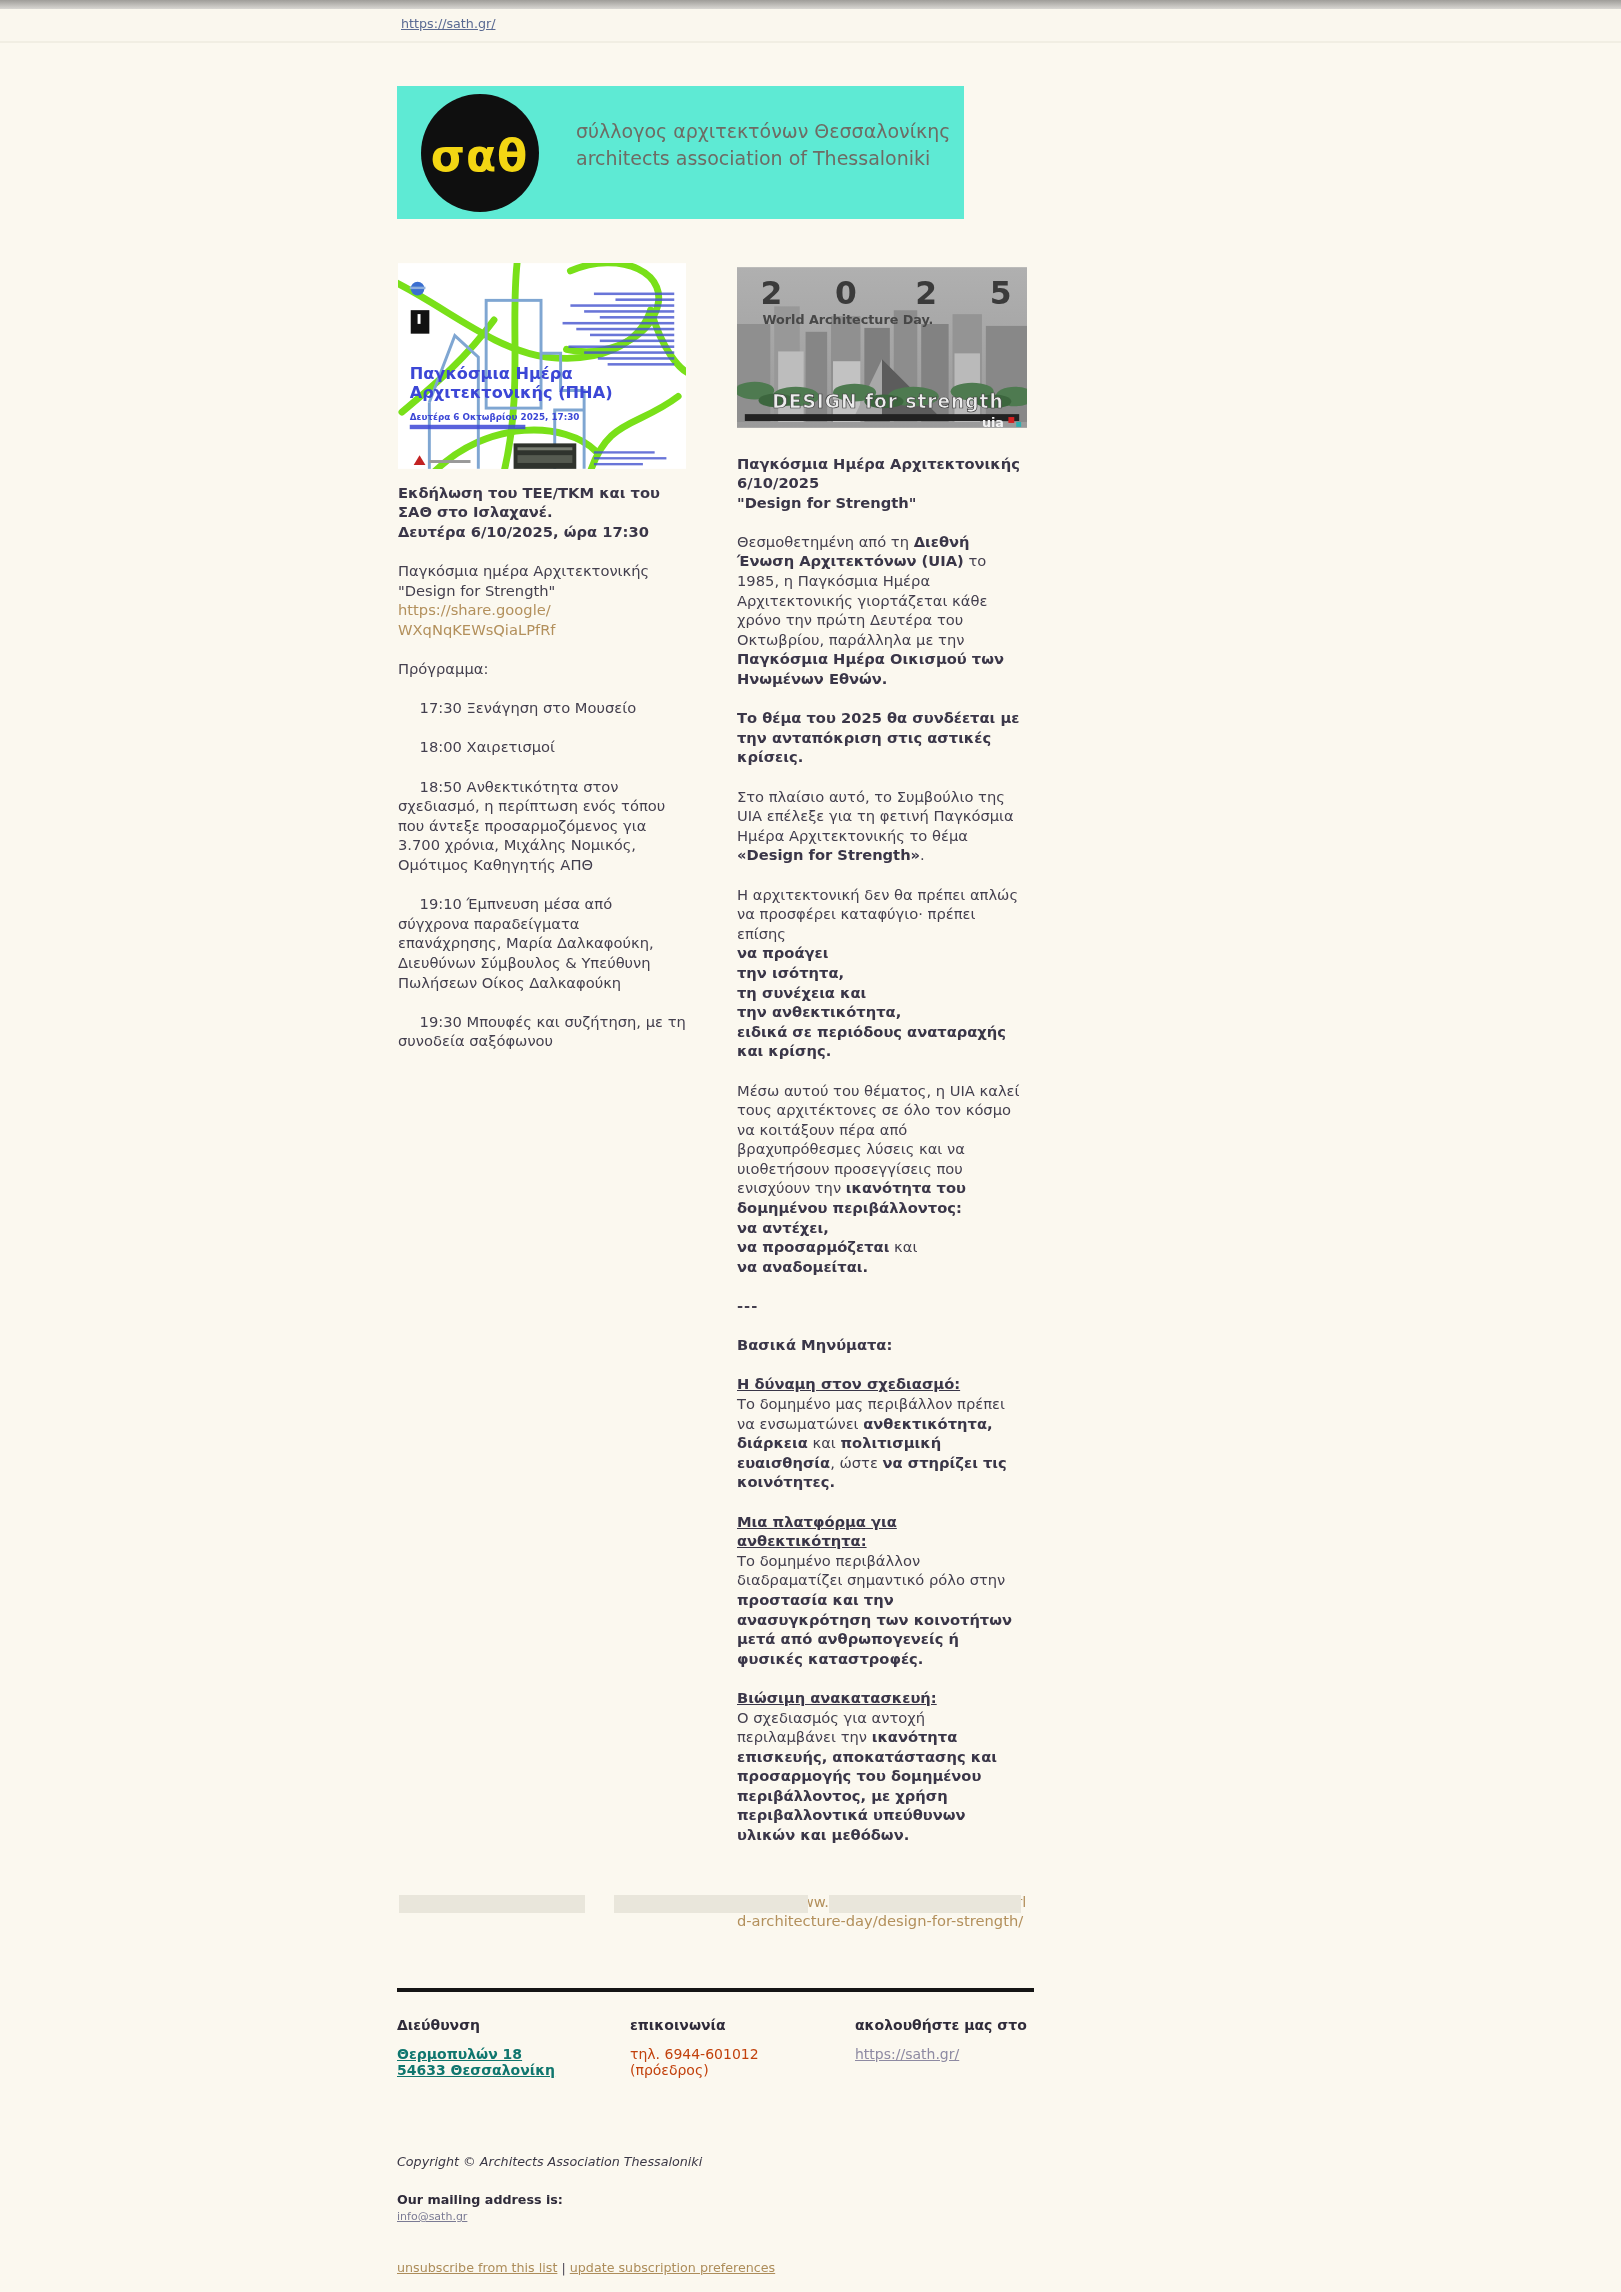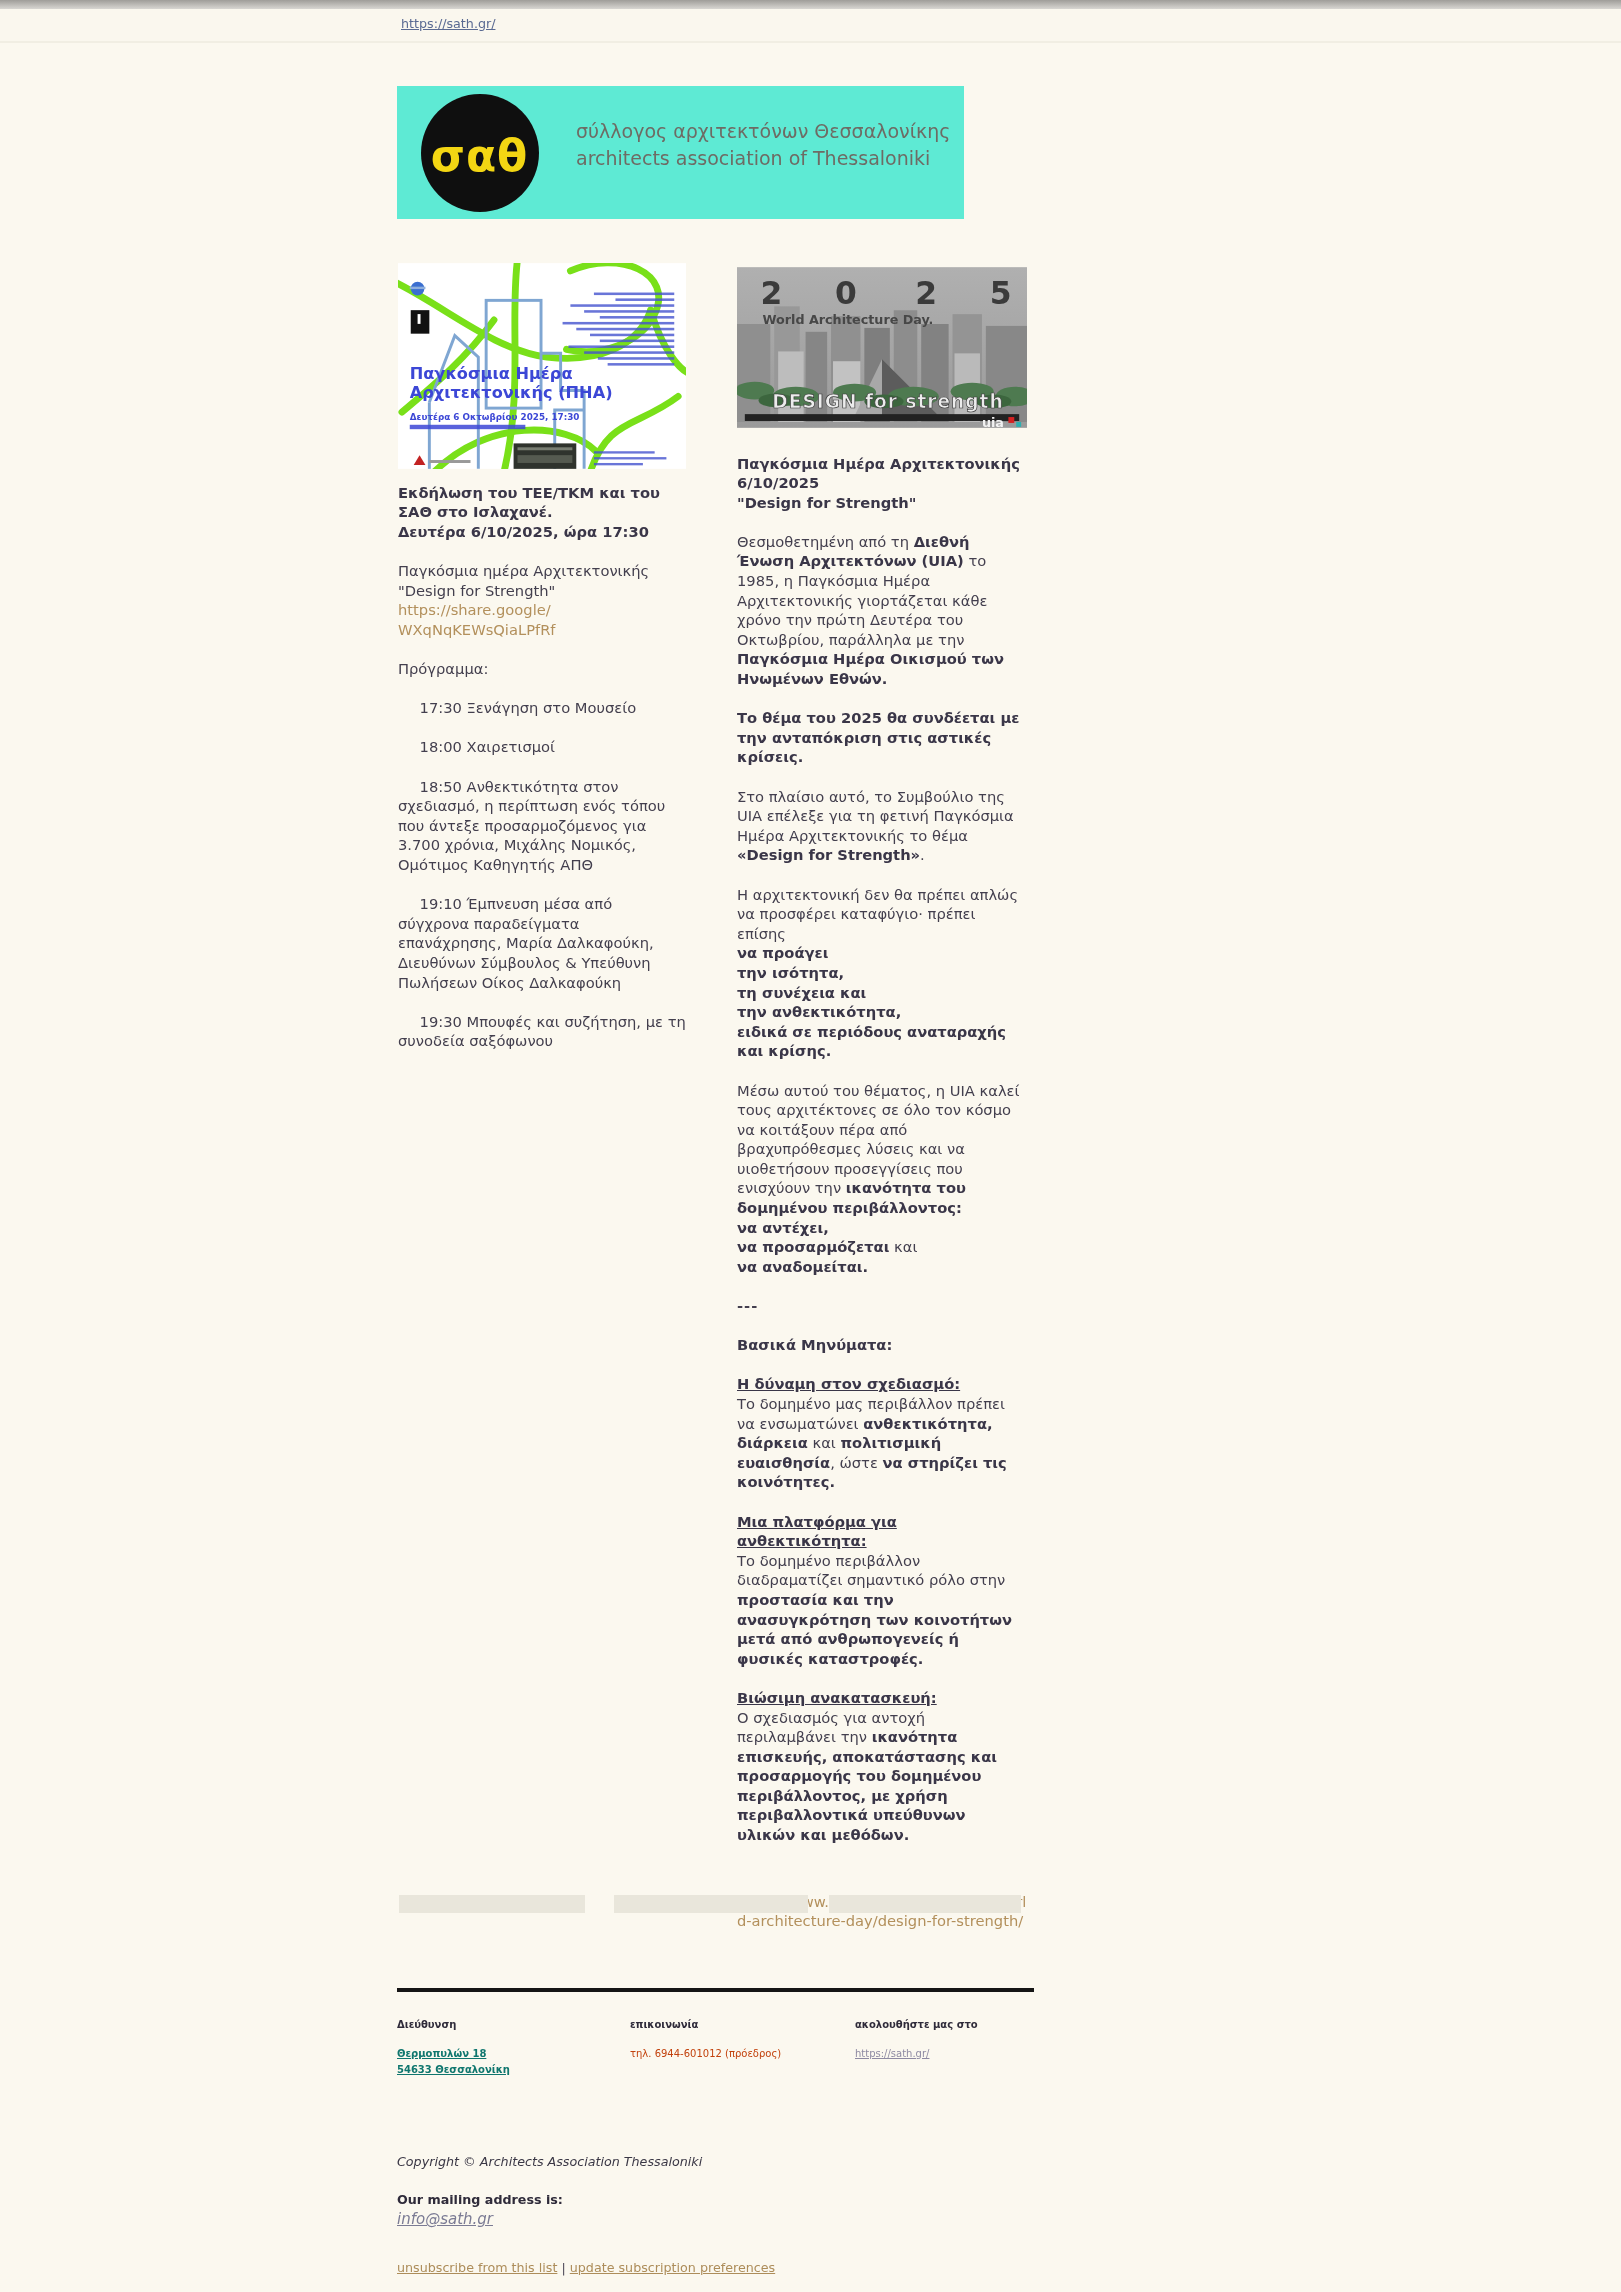--- a/index.html
+++ b/index.html
@@ -45,7 +45,7 @@
   .ph3{left:829px;width:192px;}
   
   .footer-rule{position:absolute;left:397px;top:1988px;width:637px;height:3.9px;background:#151515;}
-  .fcol{position:absolute;top:2017px;font-size:10px;line-height:16.7px;}
+  .fcol{position:absolute;top:2017px;font-size:14px;line-height:16.7px;}
   .fcol .fhead{font-weight:bold;color:#2f2b3a;}
   .fcol1{left:397px;width:206px;}
   .fcol2{left:630px;width:211px;}

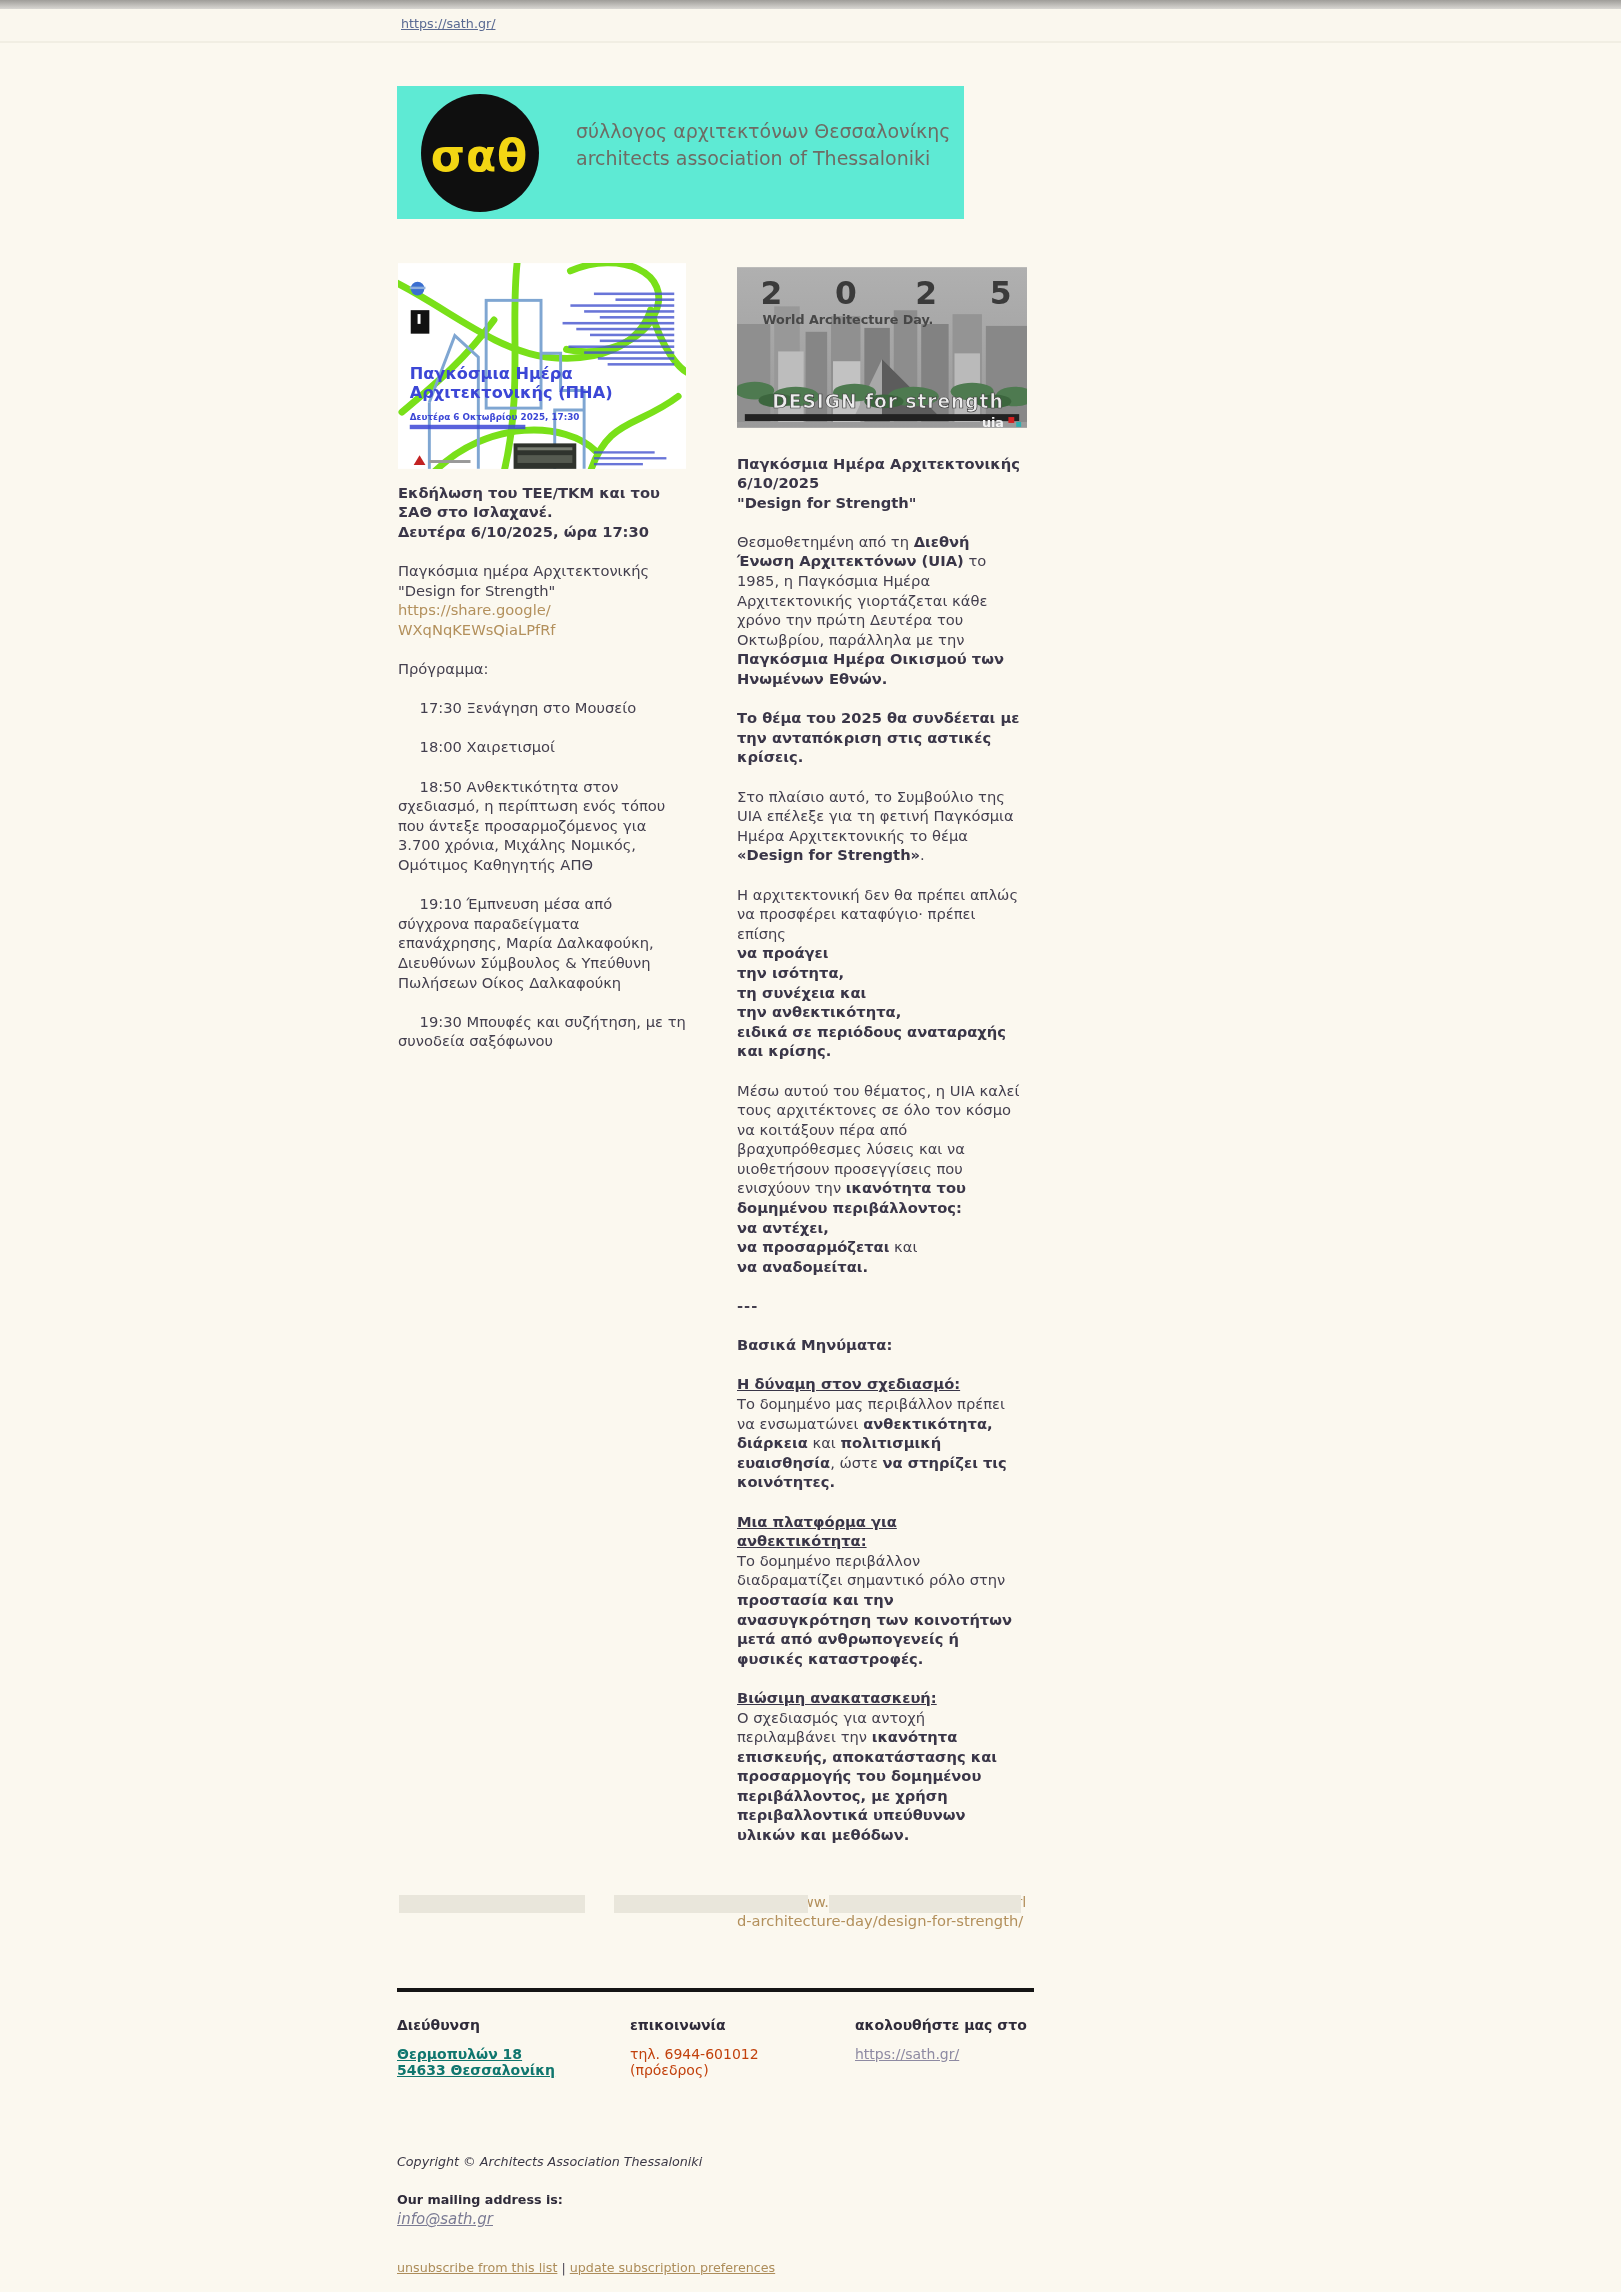--- a/index.html
+++ b/index.html
@@ -56,7 +56,7 @@
   a.follow-link{color:#8e8aa2;text-decoration:underline;}
   .copyright{position:absolute;left:397px;top:2154px;font-size:12.7px;font-style:italic;color:#3a3745;}
   .mailing-label{position:absolute;left:397px;top:2192px;font-size:12.7px;font-weight:bold;color:#2f2b3a;}
-  .mailing-email{position:absolute;left:397px;top:2210px;font-size:15px;font-style:italic;}
+  .mailing-email{position:absolute;left:397px;top:2210px;font-size:11px;}
   .mailing-email a{color:#7b7b94;text-decoration:underline;}
   .unsub{position:absolute;left:397px;top:2260px;font-size:12.7px;color:#4a4656;}
   .unsub a{color:#ad8d5a;text-decoration:underline;}

